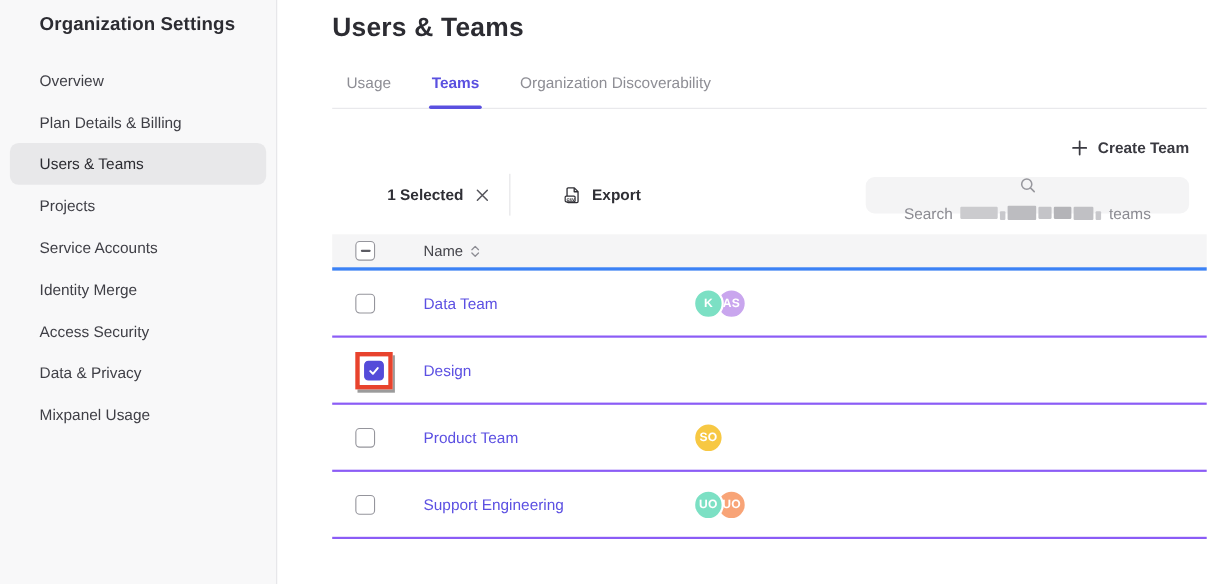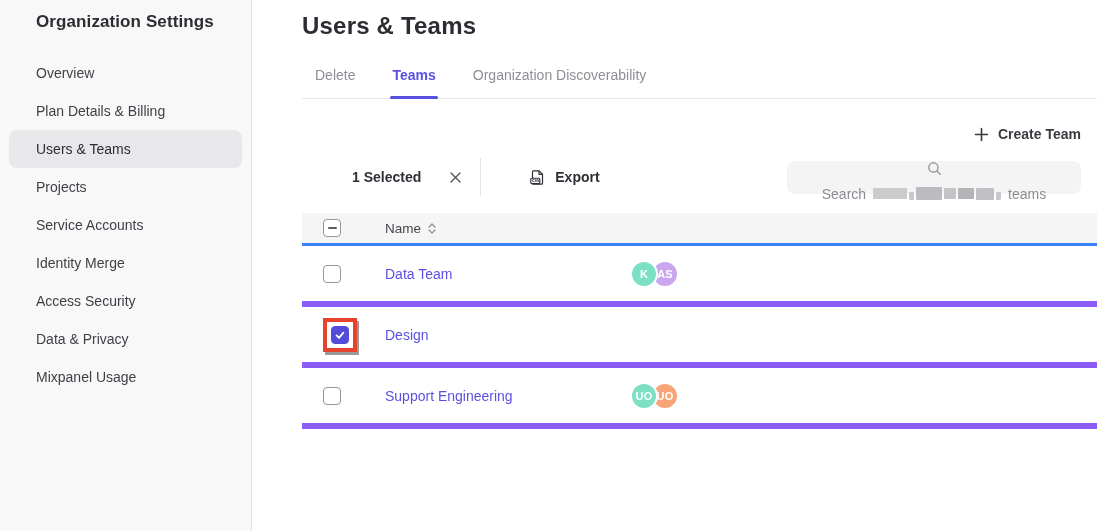--- a/index.html
+++ b/index.html
@@ -187,7 +187,7 @@
     <h1 class="page-title">Users &amp; Teams</h1>
 
     <div class="tabs-bar">
-      <div class="tab">Delete</div>
+      <div class="tab">Usage</div>
       <div class="tab active">Teams</div>
       <div class="tab">Organization Discoverability</div>
     </div>

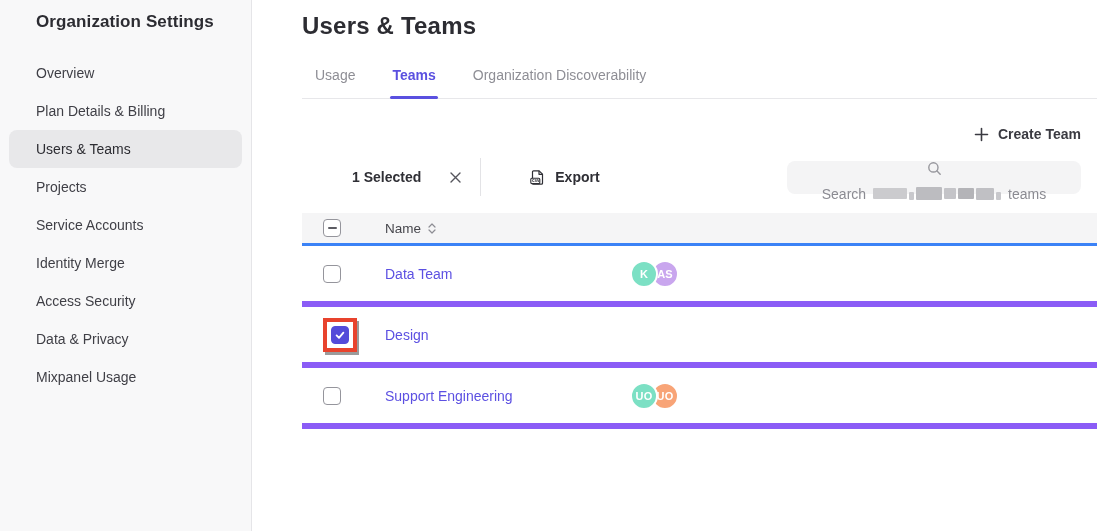--- a/index.html
+++ b/index.html
@@ -67,7 +67,7 @@
     margin-top: 5px; padding-left: 50px; padding-right: 16px;
     height: 46px;
   }
-  .selected-group { display: flex; align-items: center; gap: 26px; }
+  .selected-group { display: flex; align-items: center; gap: 9px; }
   .selected-label { font-size: 14px; font-weight: 600; color: #2f2f35; }
   .clear-btn { background: none; border: none; cursor: pointer; display: flex; align-items: center; padding: 2px; }
   .v-divider { width: 1px; height: 38px; background: #e3e3e6; margin: 0 20px 0 16px; }

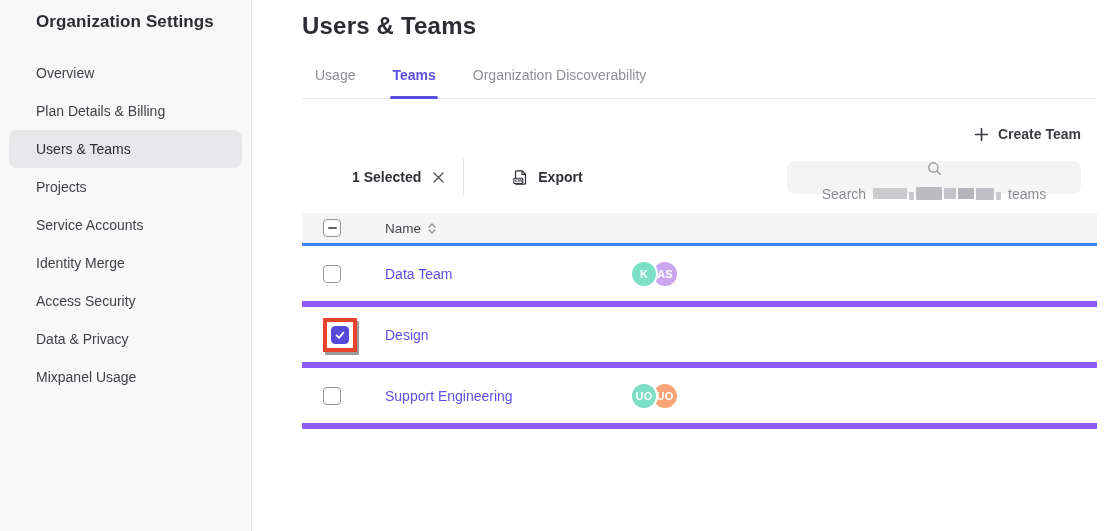--- a/index.html
+++ b/index.html
@@ -110,7 +110,7 @@
   .trow {
     display: grid; grid-template-columns: 83px 245px 1fr;
     align-items: center;
-    height: 61px; border-bottom: 6px solid #8b5cf6;
+    height: 61px; border-bottom: 2px solid #8b5cf6;
   }
   .trow.thead {
     height: 33px; background: #f5f5f6; border-bottom: 3px solid #3b82f6;

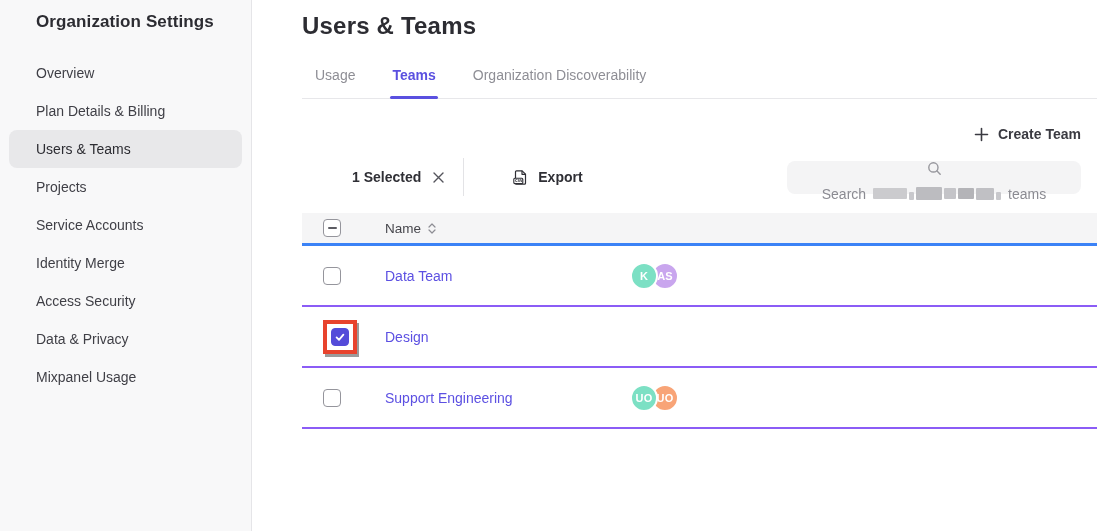--- a/index.html
+++ b/index.html
@@ -304,6 +304,17 @@
         <div class="cell-avatars"></div>
       </div>
 
+      <div class="trow">
+        <div class="cell-check">
+            <span class="cb"></span>
+          </div>
+        <div class="cell-name">
+            <a class="team-link">Product Team</a>
+          </div>
+        <div class="cell-avatars">
+          <span class="avatar" style="background-color: rgb(247, 200, 67);">SO</span>
+        </div>
+      </div>
 
       <div class="trow">
         <div class="cell-check">

